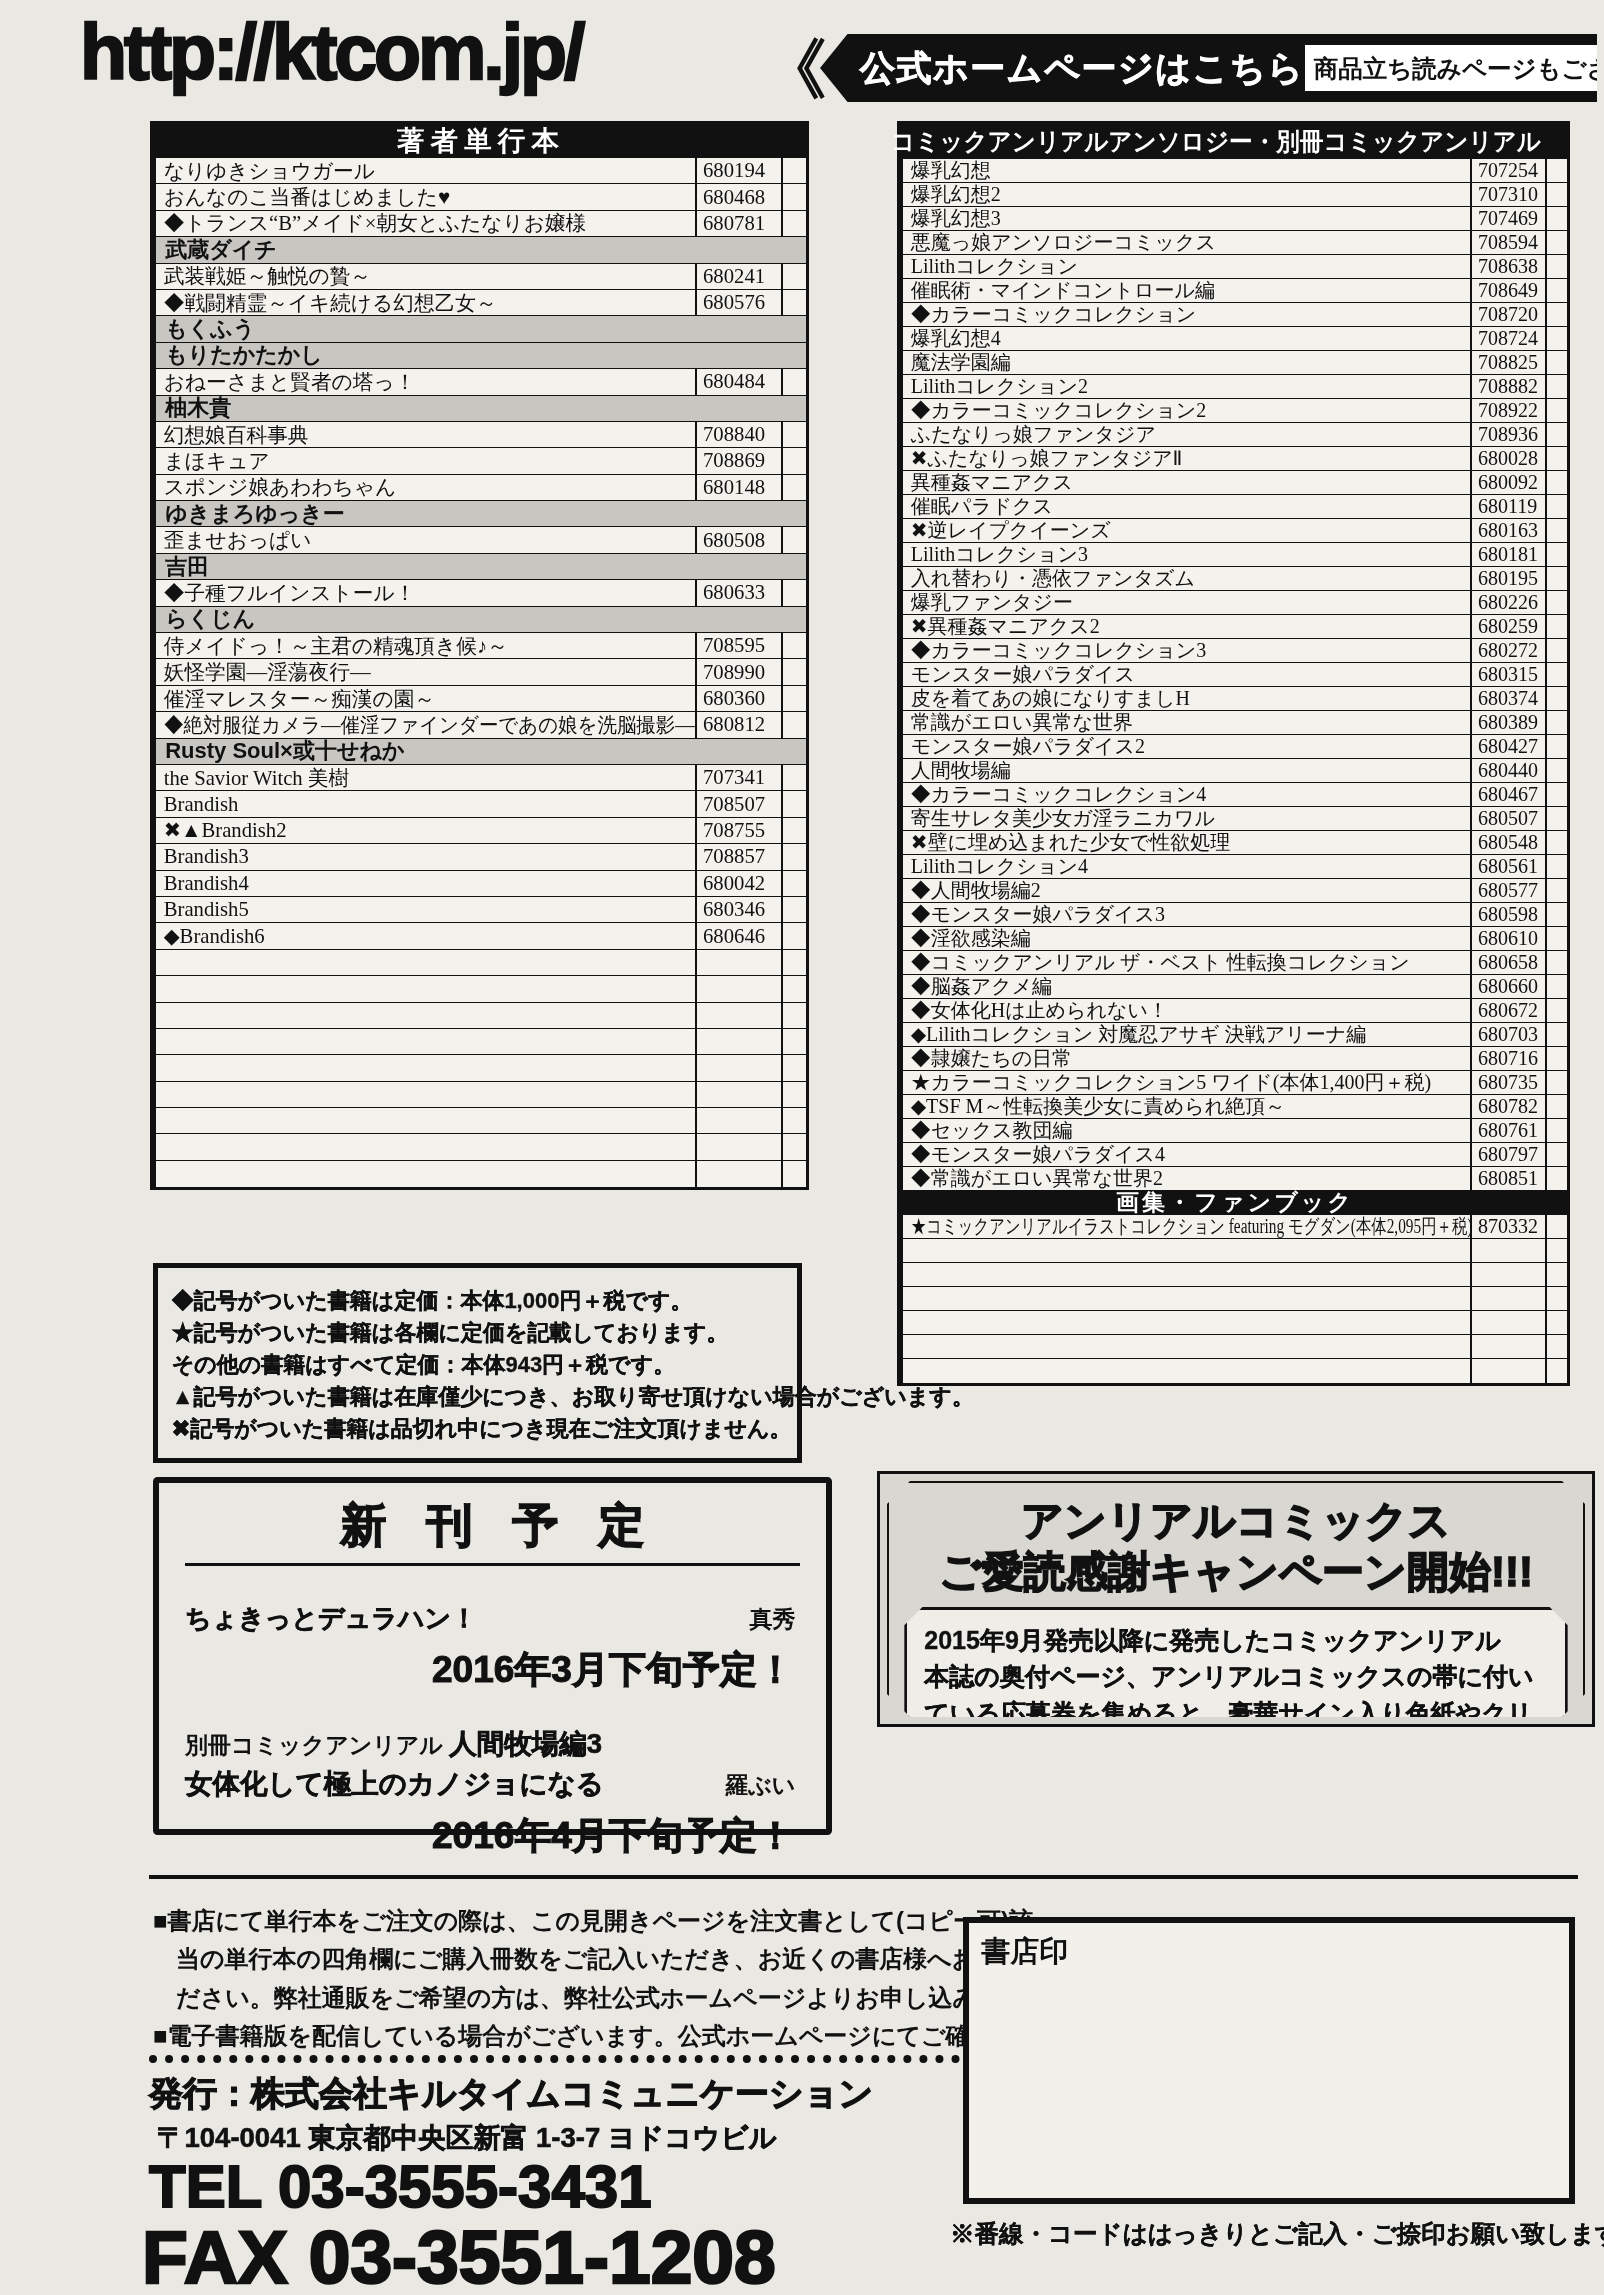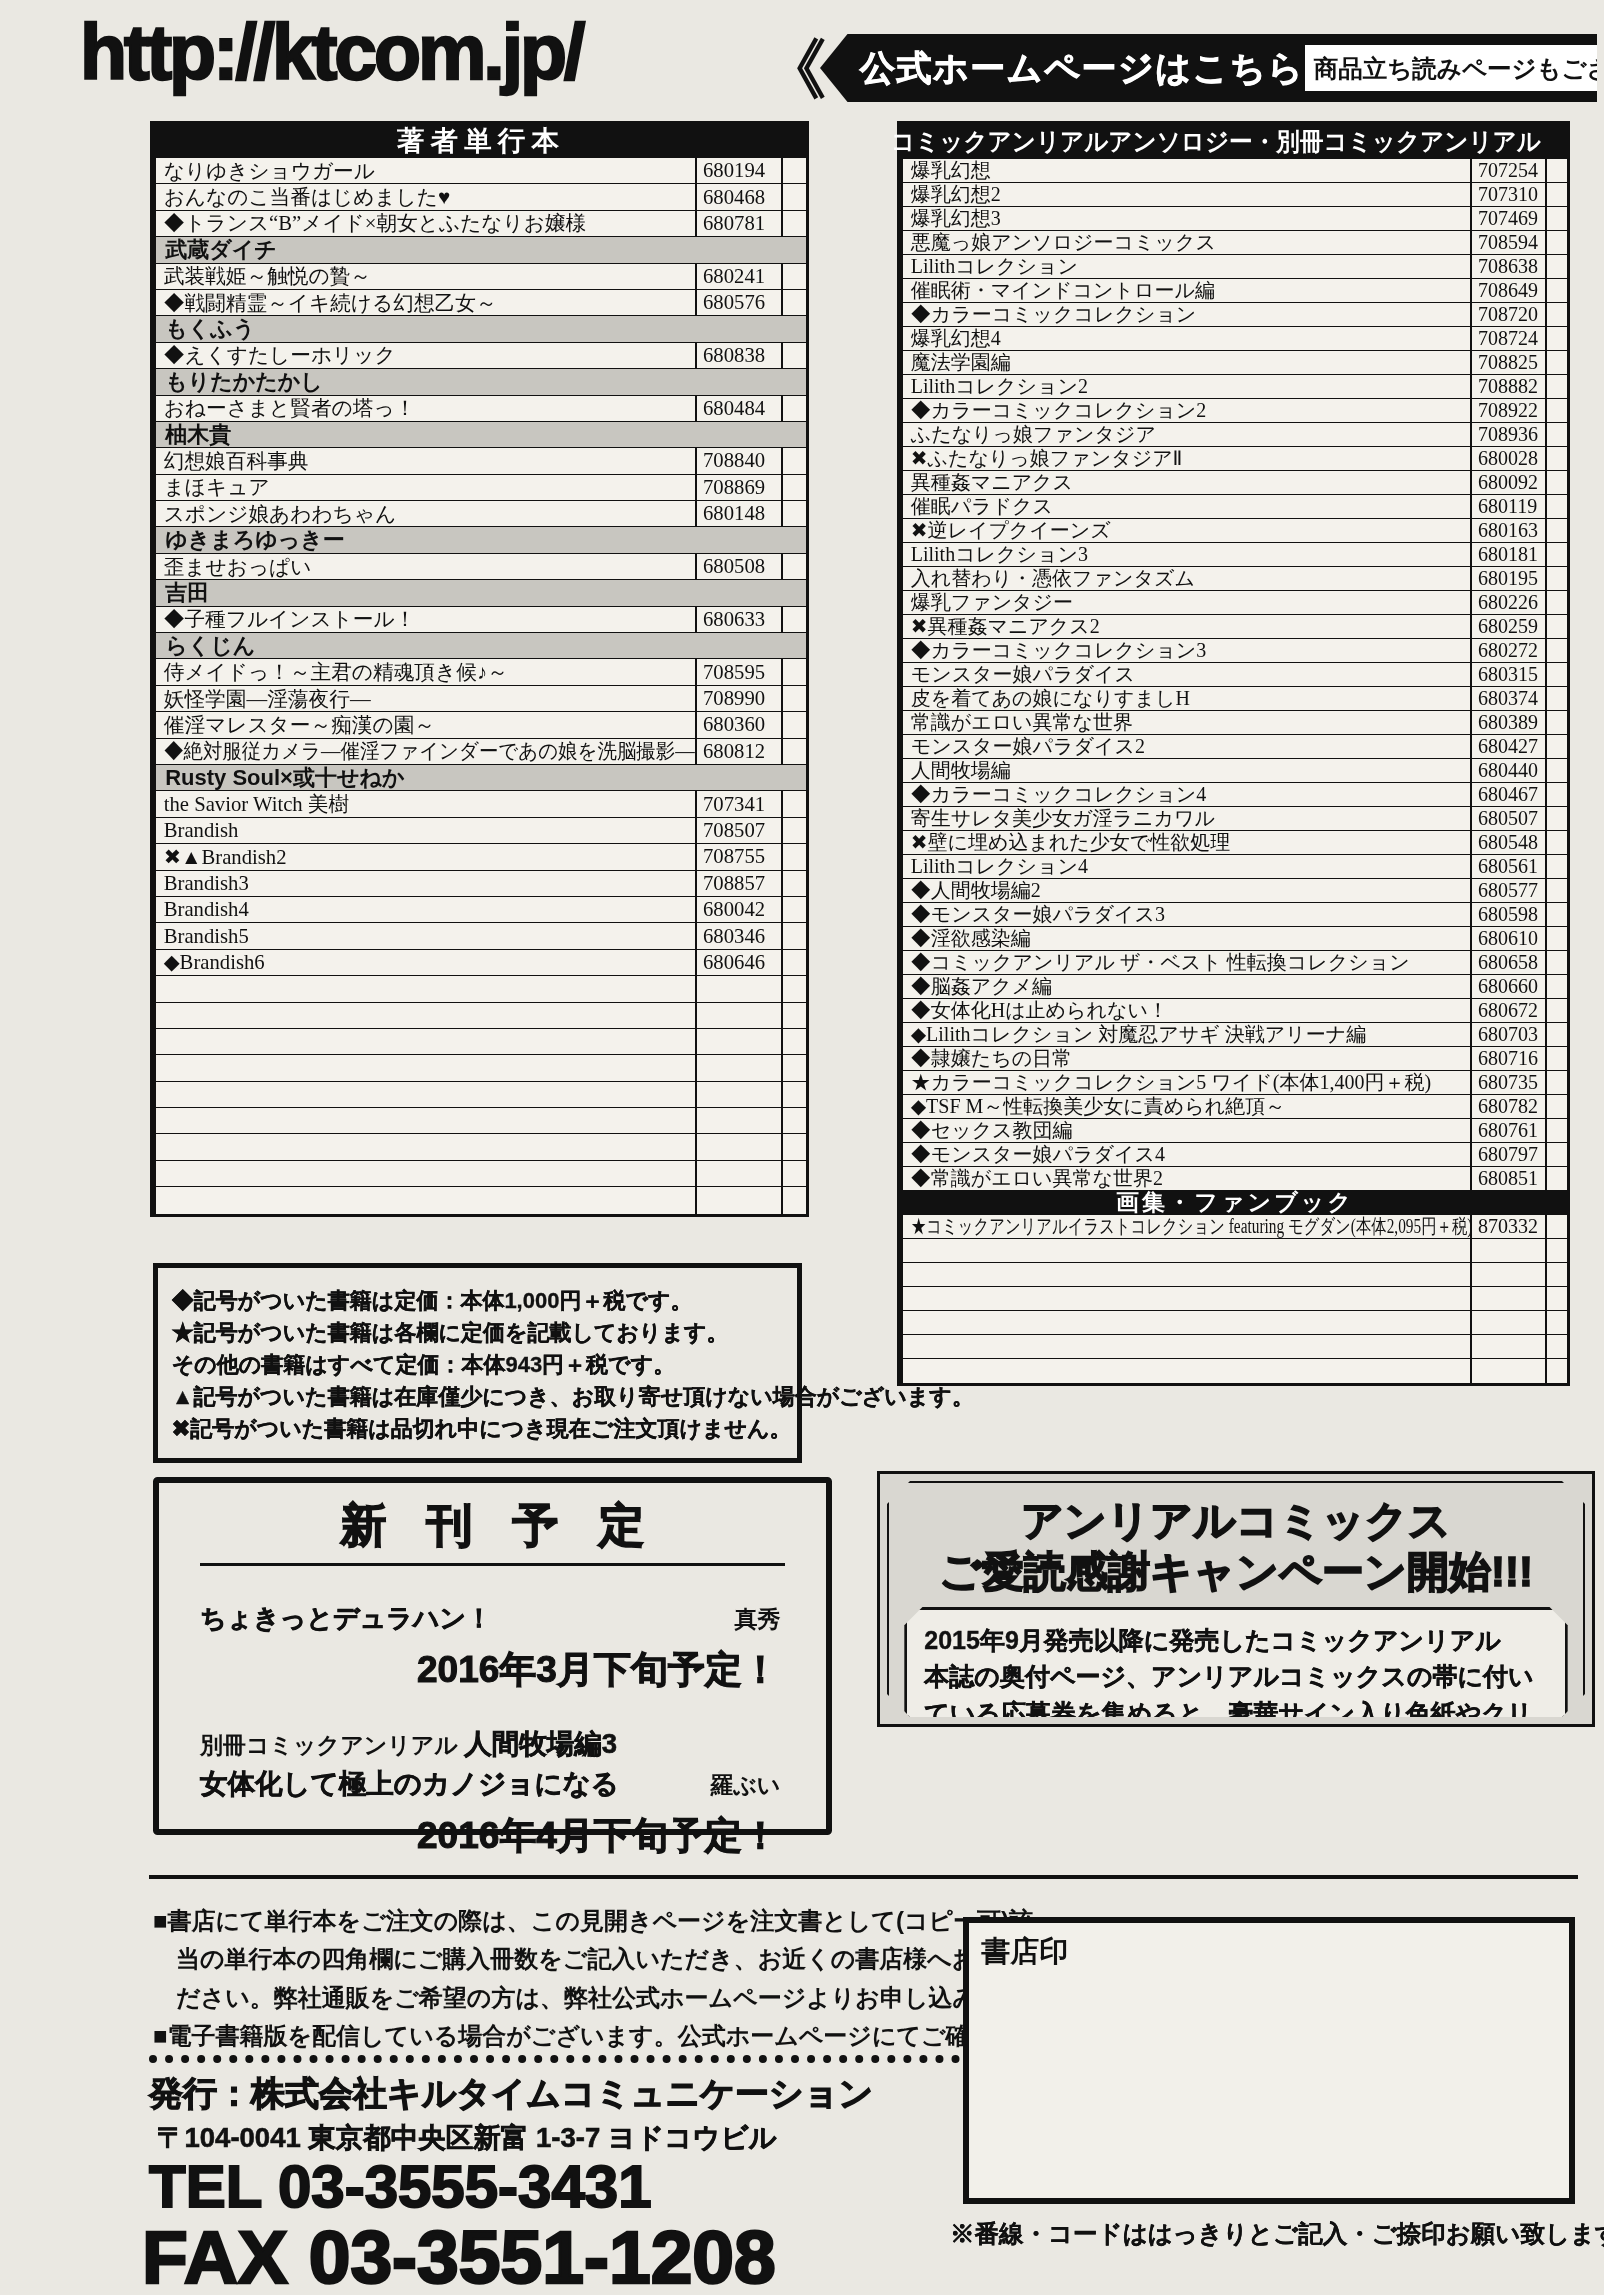--- a/index.html
+++ b/index.html
@@ -131,13 +131,6 @@
           <div class="cb"></div>
         </div>
         <div class="trow author">もくふう</div>
-        <div class="trow item">
-          <div class="ct">
-            <span class="fitx">◆えくすたしーホリック</span>
-          </div>
-          <div class="cc">680838</div>
-          <div class="cb"></div>
-        </div>
         <div class="trow author">もりたかたかし</div>
         <div class="trow item">
           <div class="ct">

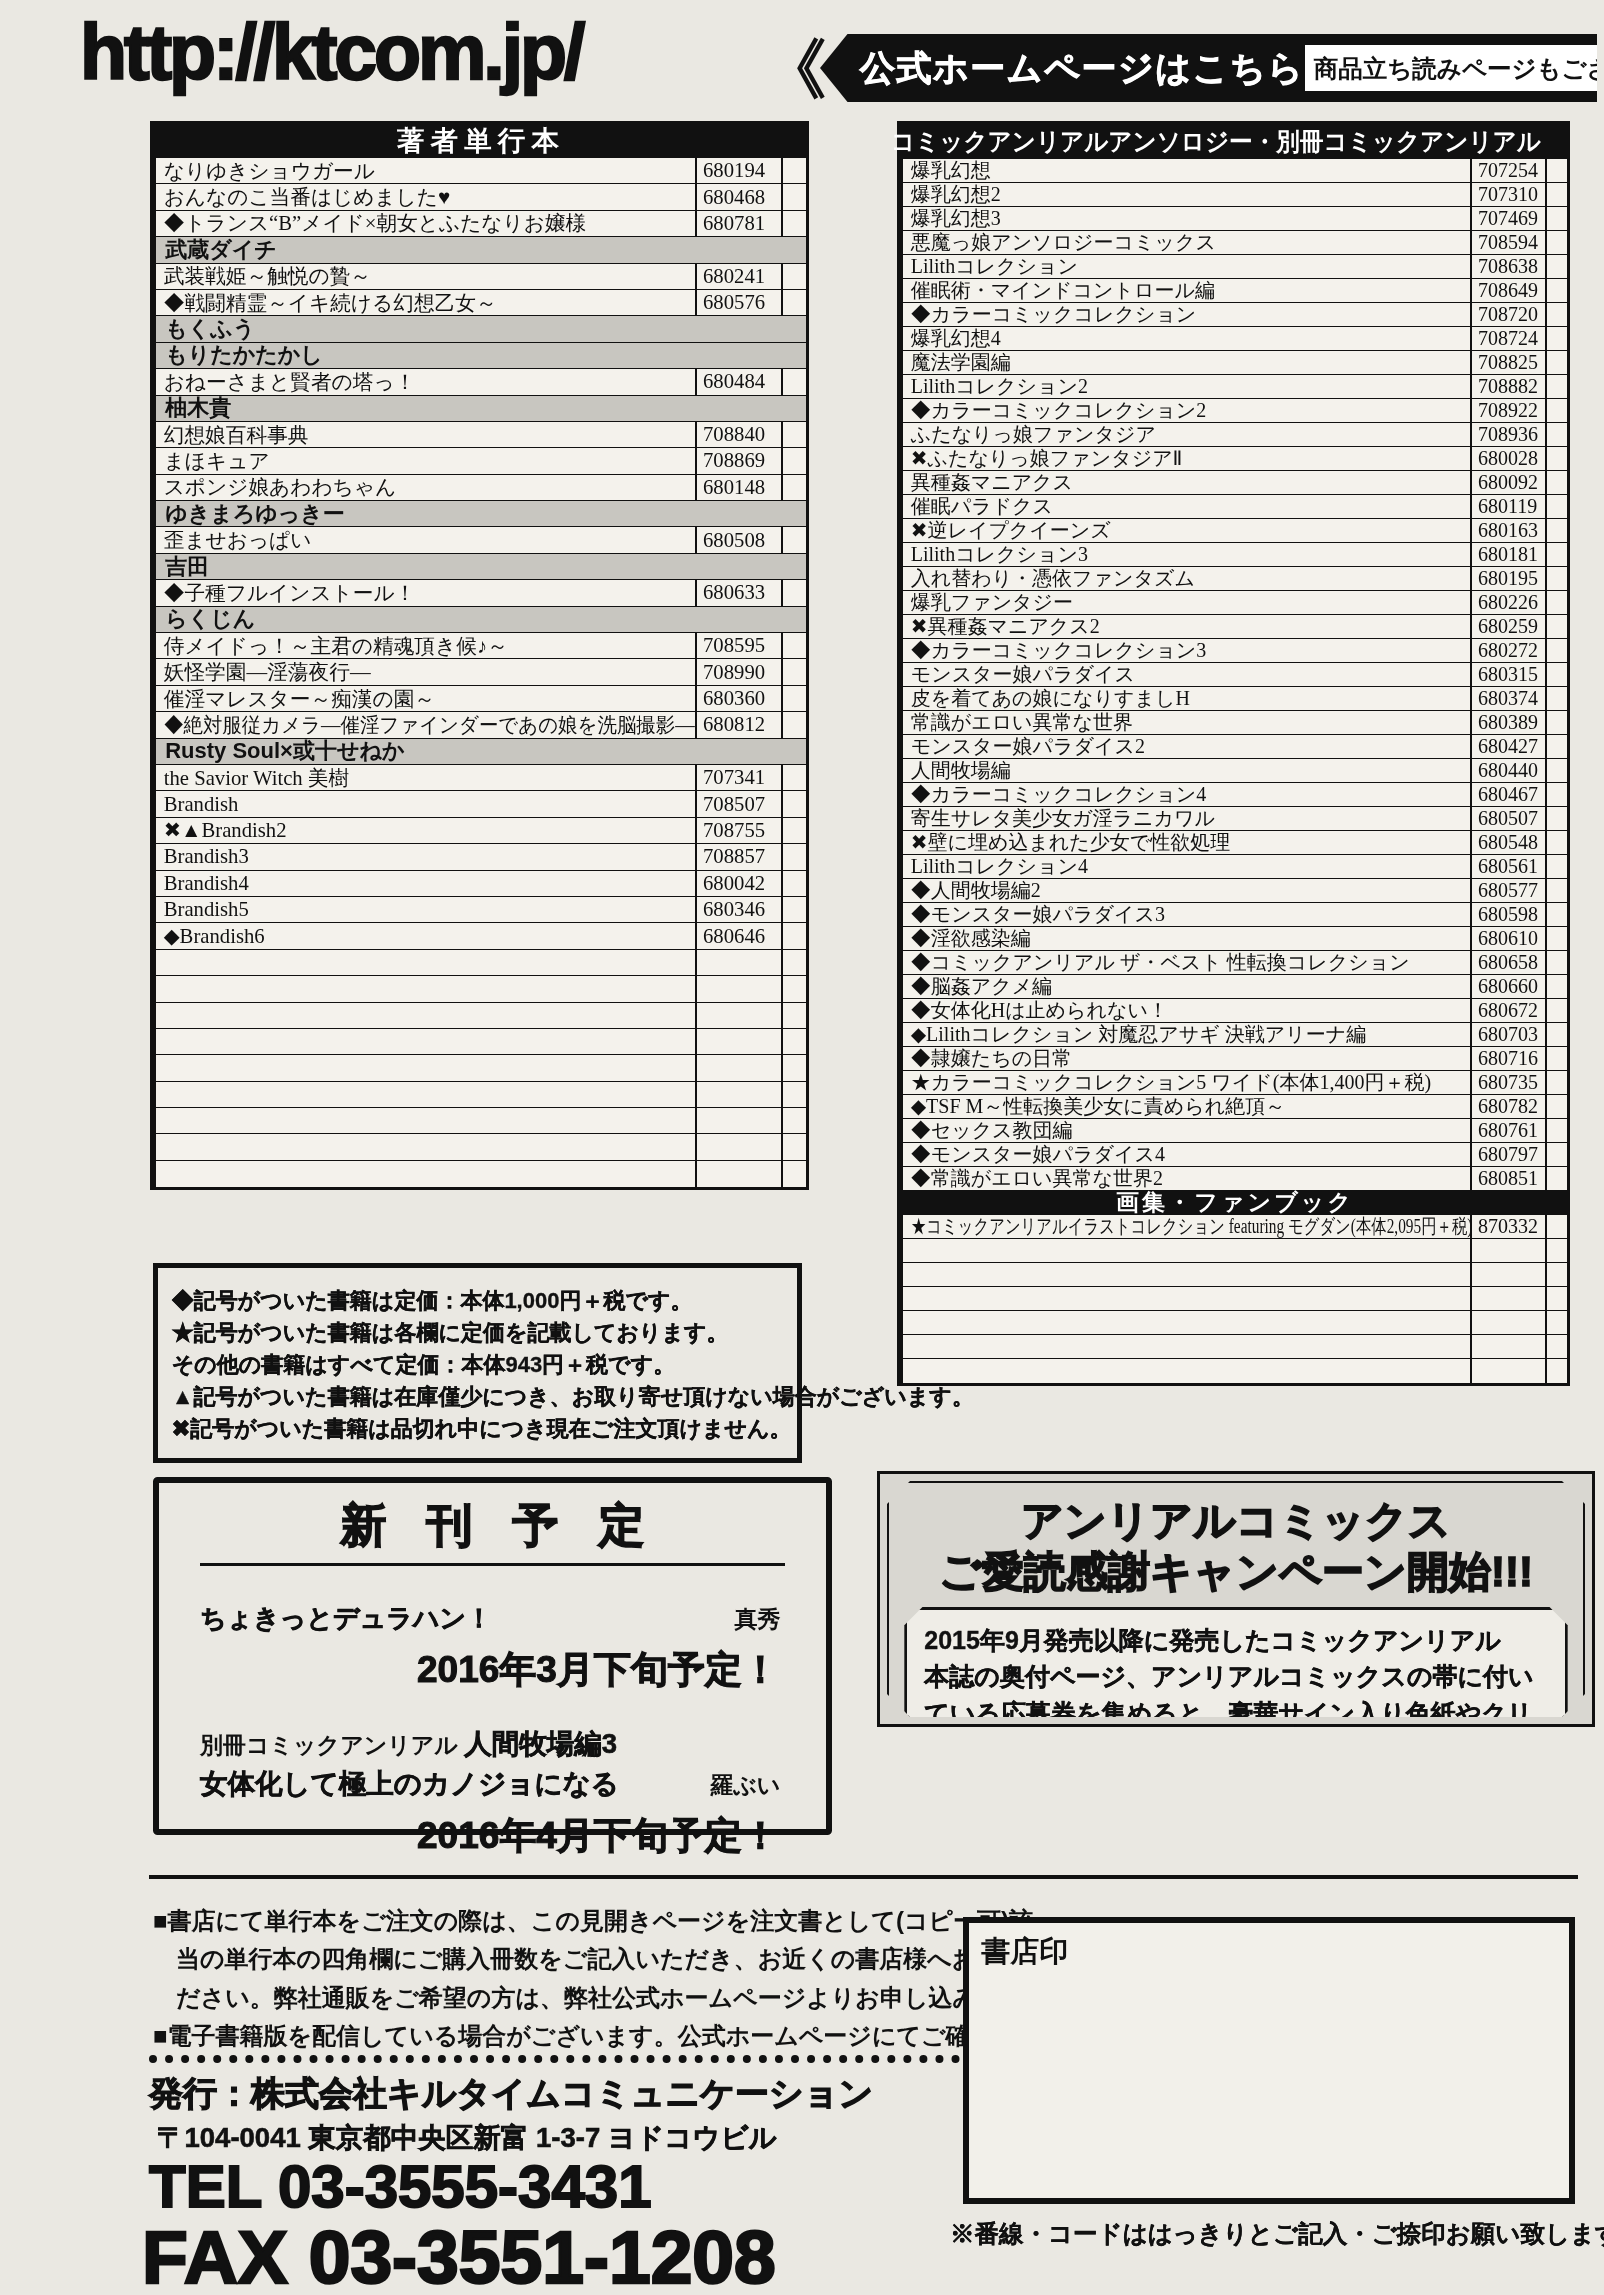--- a/index.html
+++ b/index.html
@@ -42,7 +42,7 @@
   .notes-box div{font-size:22px;font-weight:bold;line-height:1.45;white-space:nowrap;-webkit-text-stroke:0.3px #111;}
 
   
-  .upcoming-box{position:absolute;left:153px;top:1477px;width:679px;height:358px;border:6.9px solid #111;border-radius:4.6px;box-sizing:border-box;padding:0 41px;}
+  .upcoming-box{position:absolute;left:153px;top:1477px;width:679px;height:358px;border:6.9px solid #111;border-radius:4.6px;box-sizing:border-box;padding:0 26px;}
   .up-title{margin-top:12.2px;text-align:center;font-size:46px;font-weight:bold;letter-spacing:40px;text-indent:40px;-webkit-text-stroke:1.5px #111;white-space:nowrap;}
   .up-rule{margin-top:6.1px;border-top:3.1px solid #111;}
   .up-row{display:flex;justify-content:space-between;align-items:baseline;}

